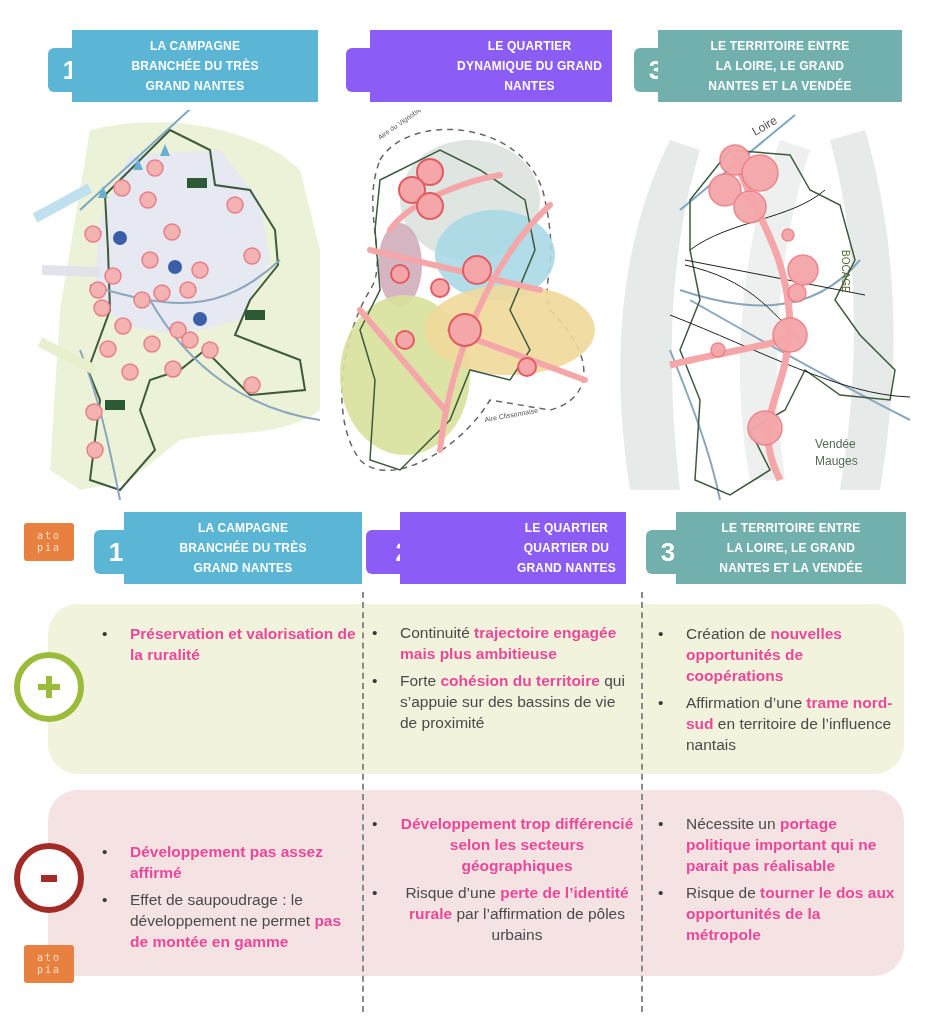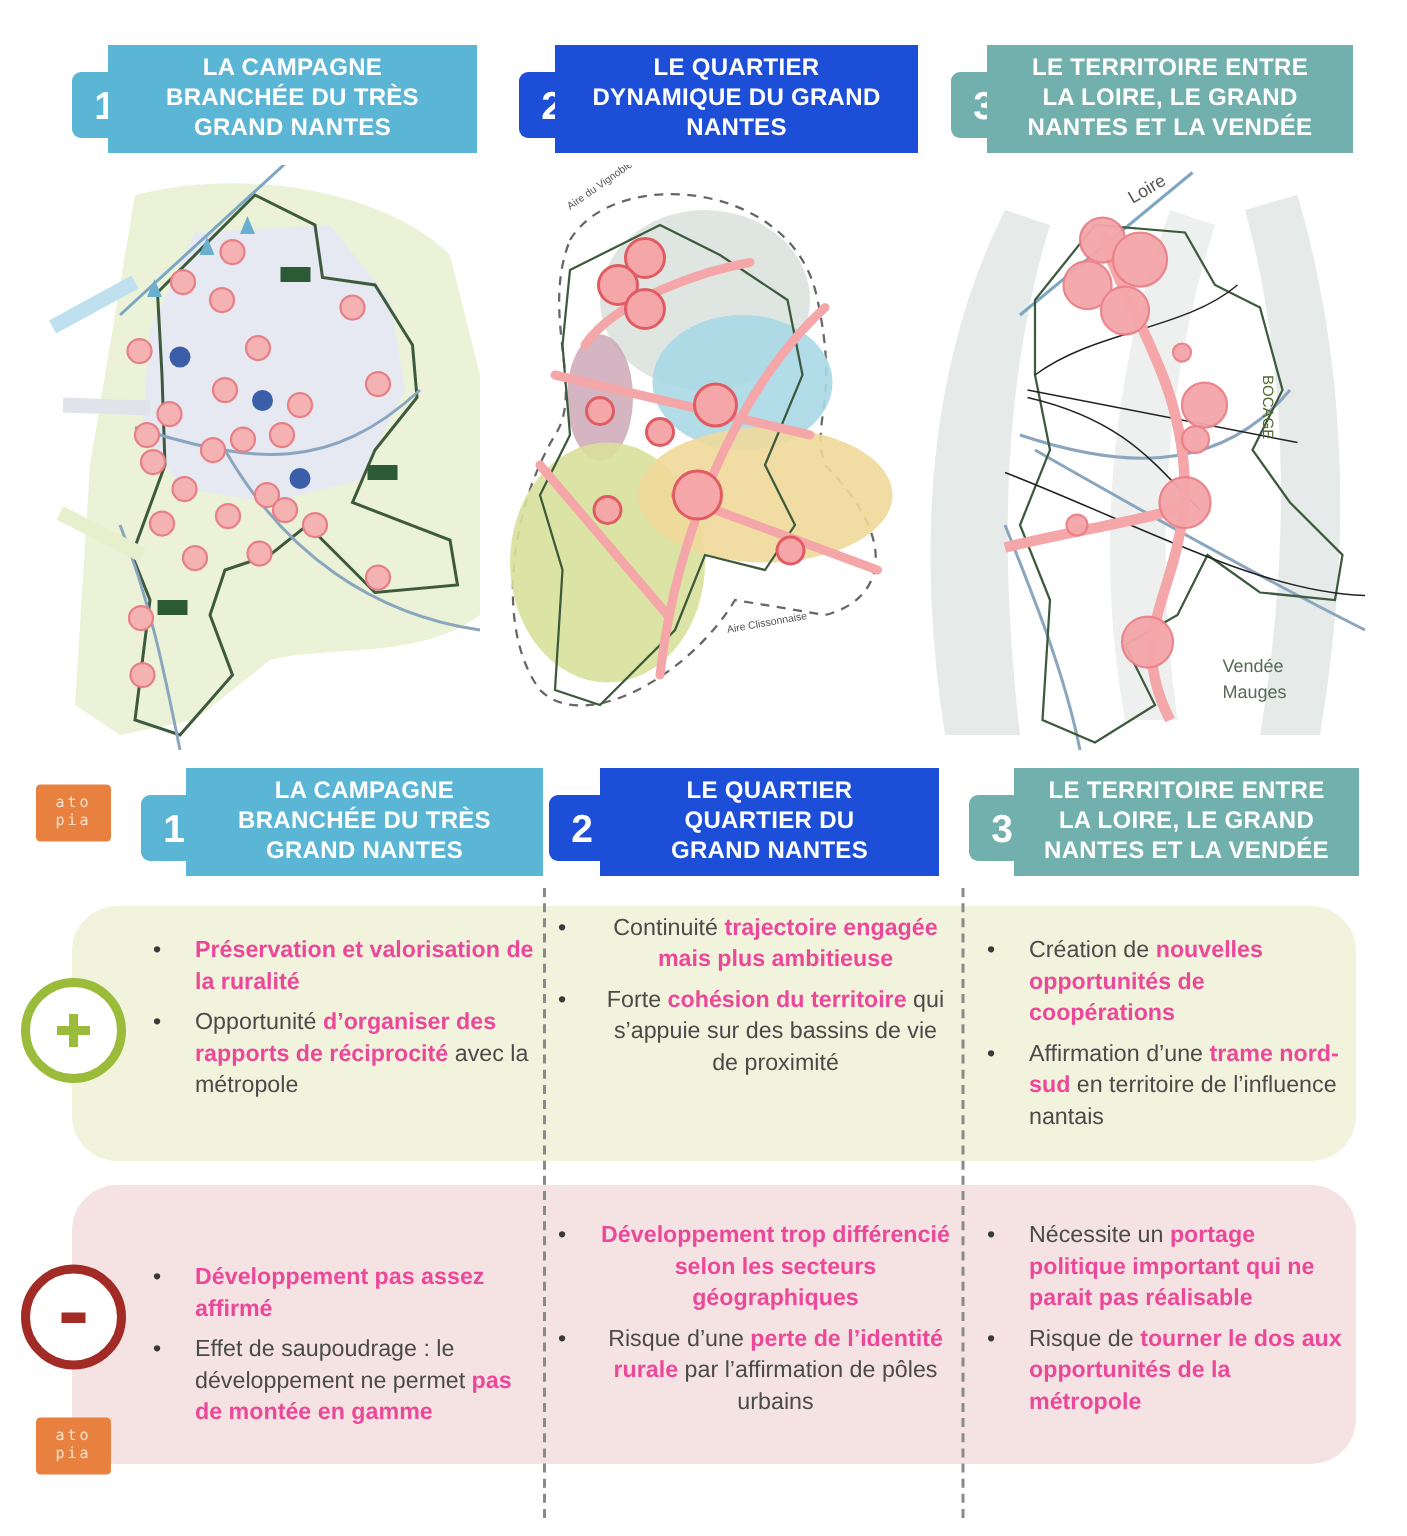--- a/index.html
+++ b/index.html
@@ -16,7 +16,7 @@
   .tag .box {
     position: absolute; left: 24px; top: 0; height: 72px;
     display: flex; align-items: center; justify-content: center; text-align: center;
-    color: #fff; font-weight: bold; font-size: 16px; line-height: 20px; padding: 0 10px;
+    color: #fff; font-weight: bold; font-size: 12px; line-height: 20px; padding: 0 10px;
     letter-spacing: 0.2px;
   }
   .blue .num, .blue .box { background: #5bb6d6; }

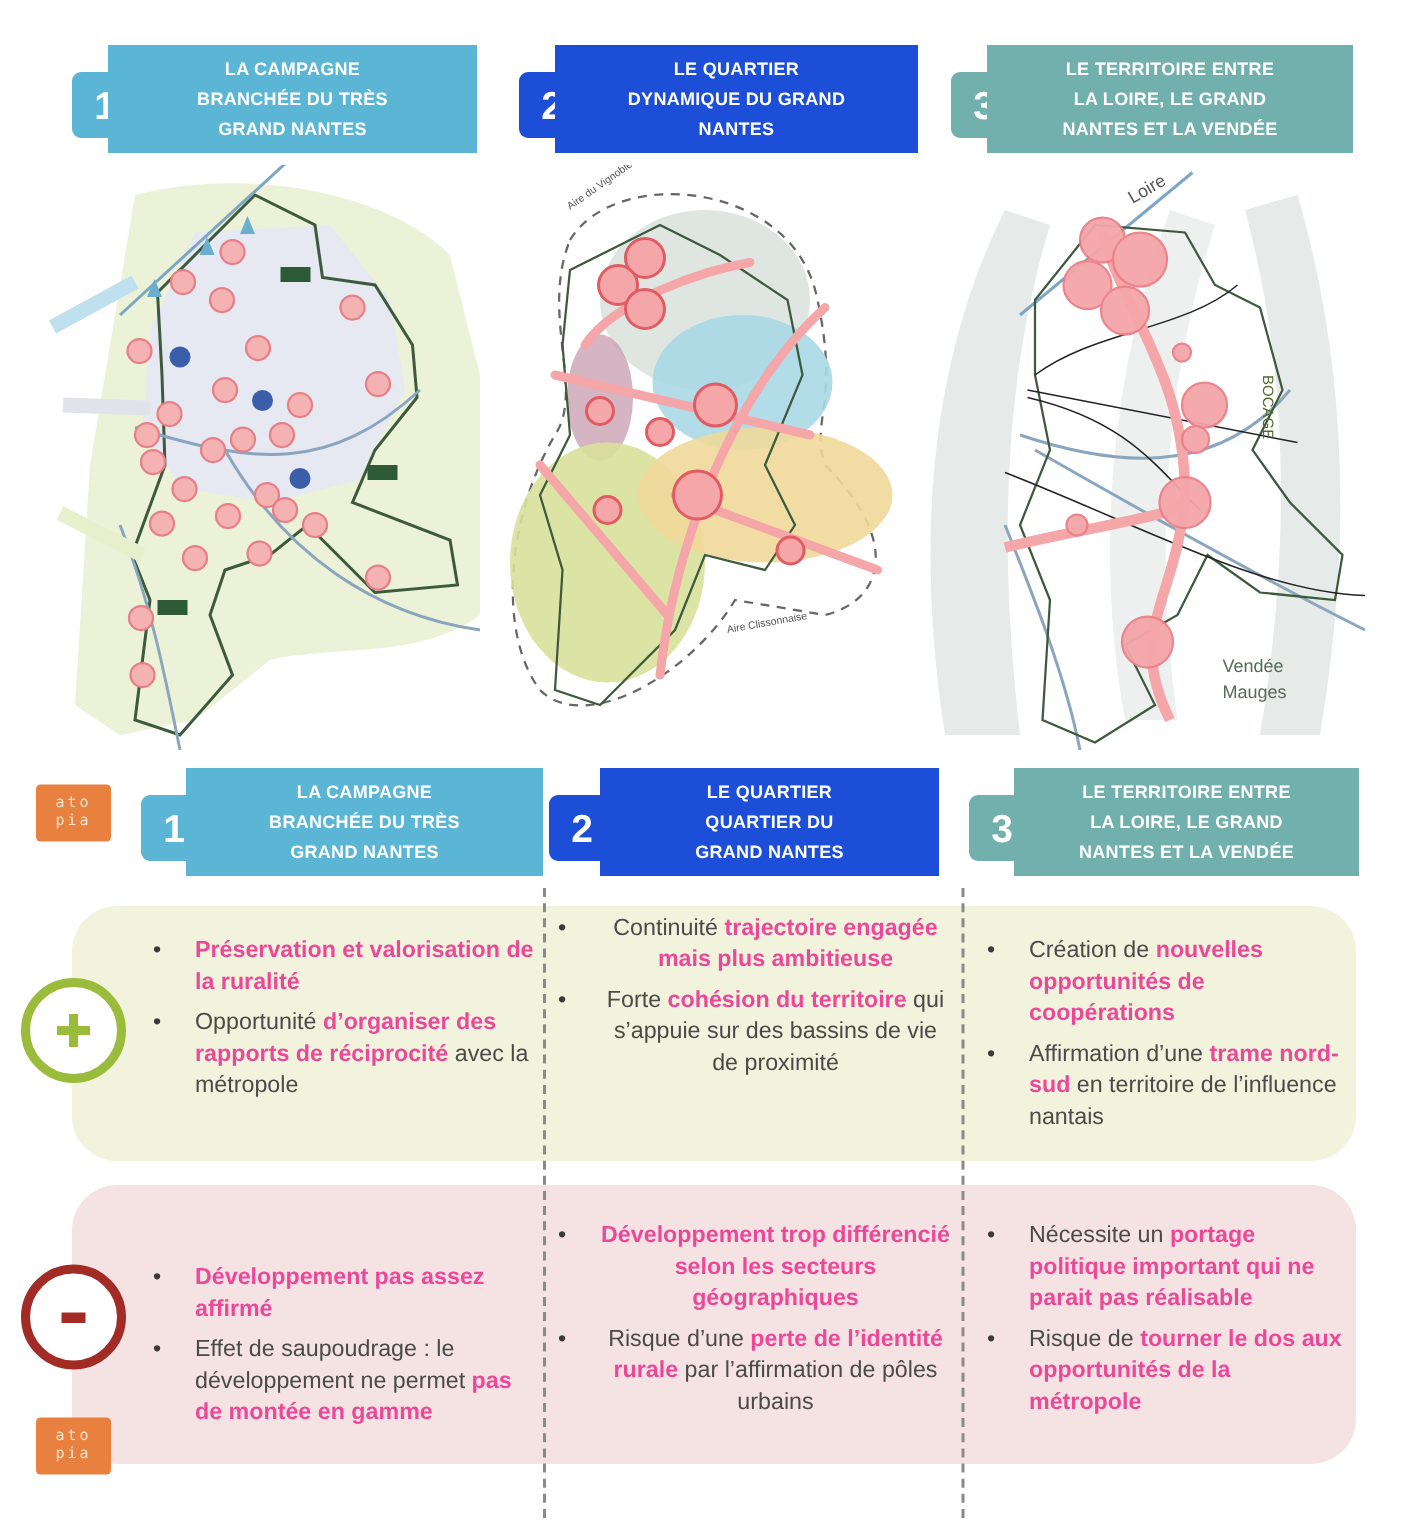--- a/index.html
+++ b/index.html
@@ -20,7 +20,7 @@
     letter-spacing: 0.2px;
   }
   .blue .num, .blue .box { background: #5bb6d6; }
-  .green .num, .green .box { background: #1d4ed8; }
+  .green .num, .green .box { background: #8b5cf6; justify-content: flex-end; }
   .teal .num, .teal .box { background: #72b0ad; }
 
   .map { position: absolute; }

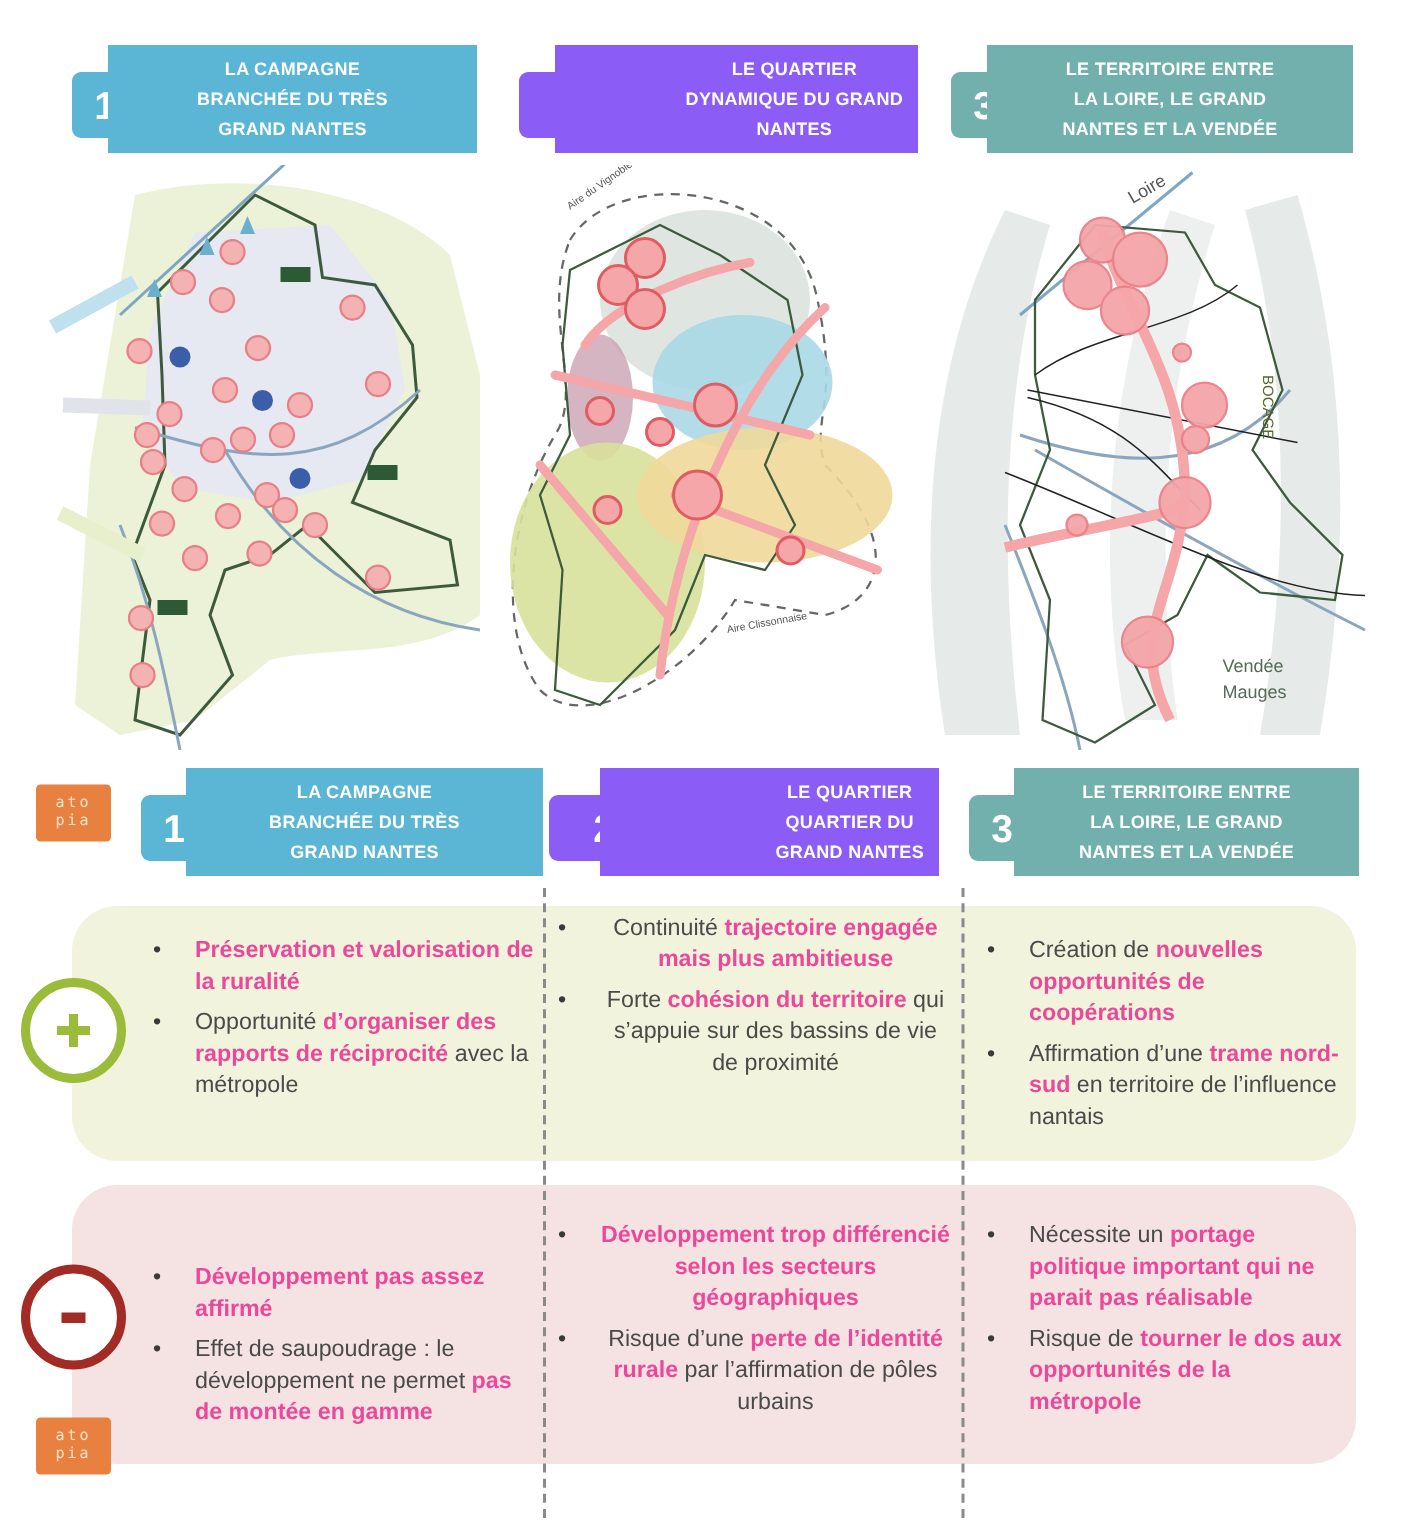--- a/index.html
+++ b/index.html
@@ -243,7 +243,7 @@
     <li><span>Opportunité </span><b>d’organiser des rapports de réciprocité</b><span> avec la métropole</span></li>
   </ul>
 </div>
-<div class="cell" style="left:372px; top:608px; width:262px;text-align:center;">
+<div class="cell" style="left:372px; top:622px; width:262px;">
   <ul>
     <li><span>Continuité </span><b>trajectoire engagée mais plus ambitieuse</b></li>
     <li><span>Forte </span><b>cohésion du territoire</b><span> qui s’appuie sur des bassins de vie de proximité</span></li>

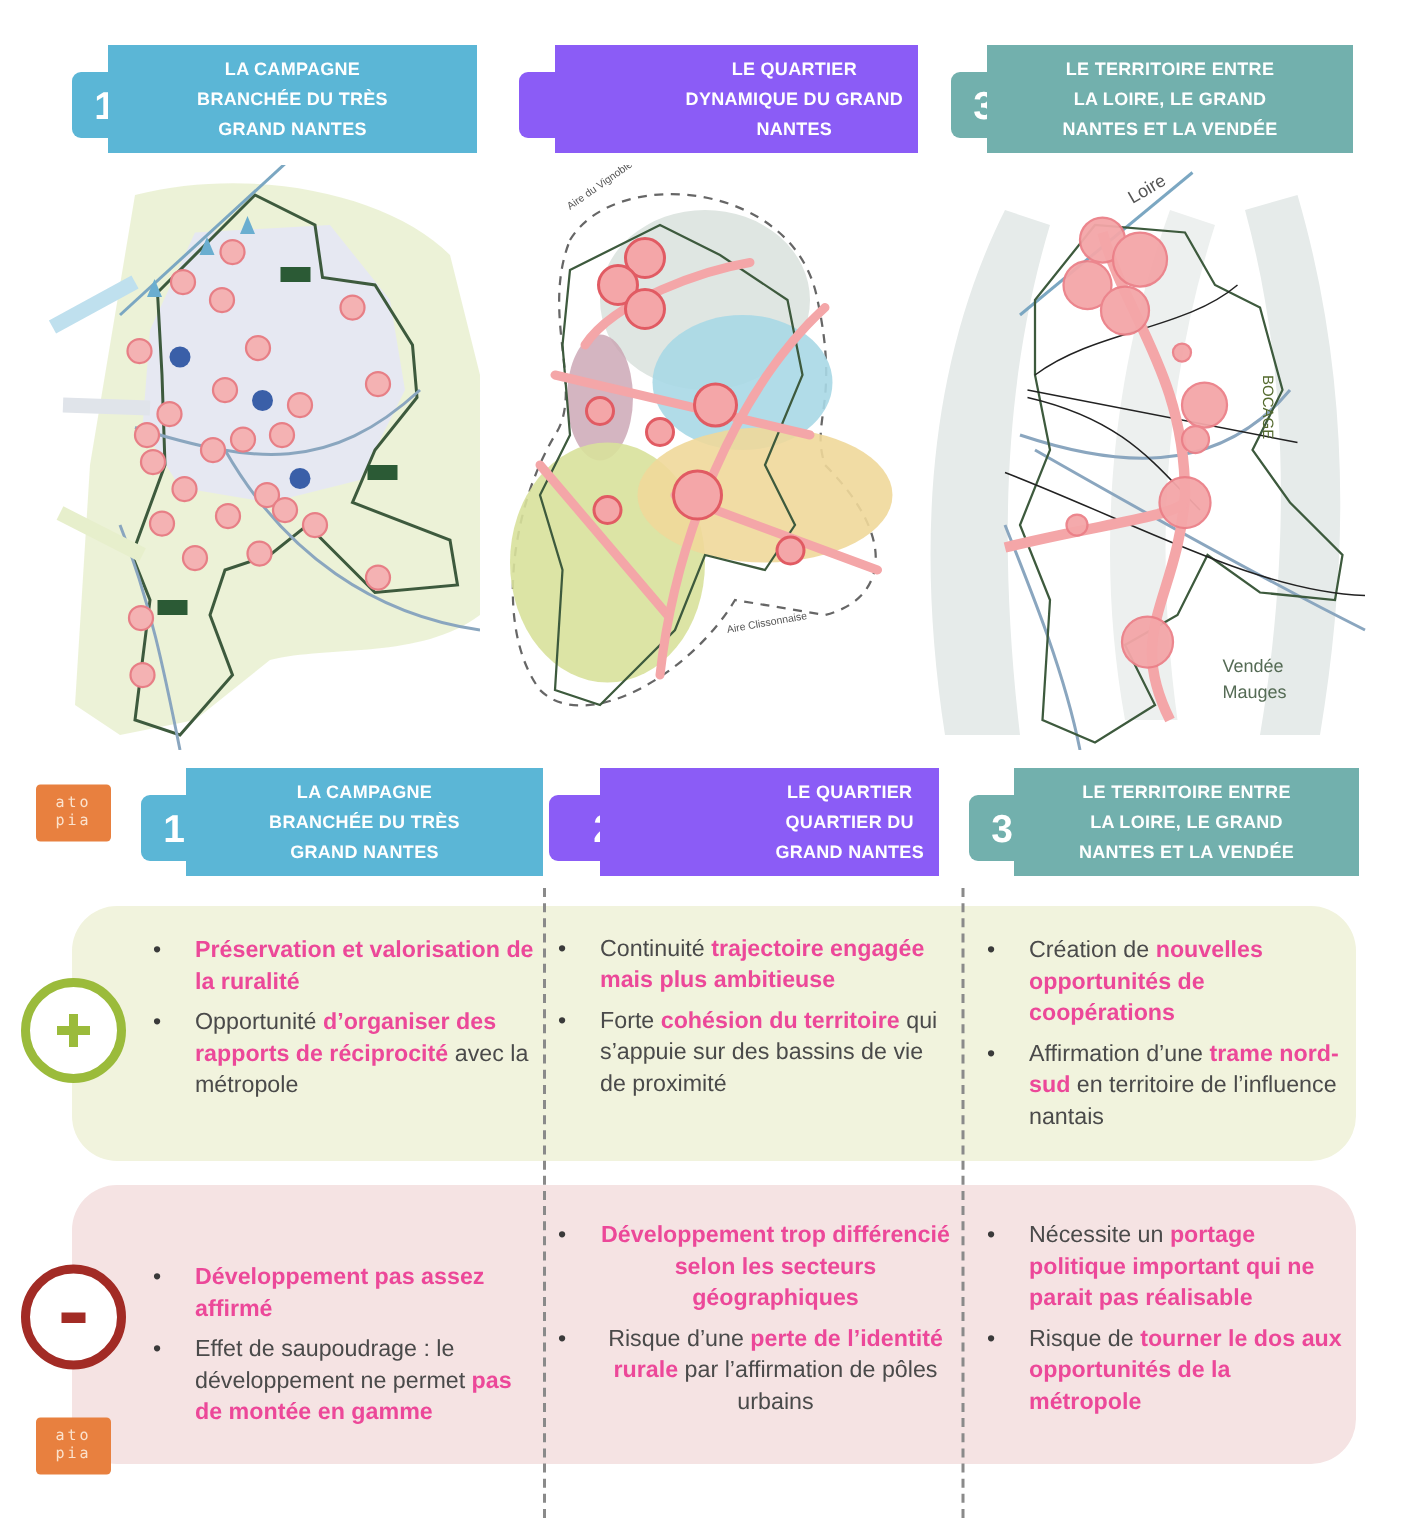--- a/index.html
+++ b/index.html
@@ -240,7 +240,6 @@
 <div class="cell" style="left:102px; top:623px; width:256px;">
   <ul>
     <li><b>Préservation et valorisation de la ruralité</b></li>
-    <li><span>Opportunité </span><b>d’organiser des rapports de réciprocité</b><span> avec la métropole</span></li>
   </ul>
 </div>
 <div class="cell" style="left:372px; top:622px; width:262px;">

